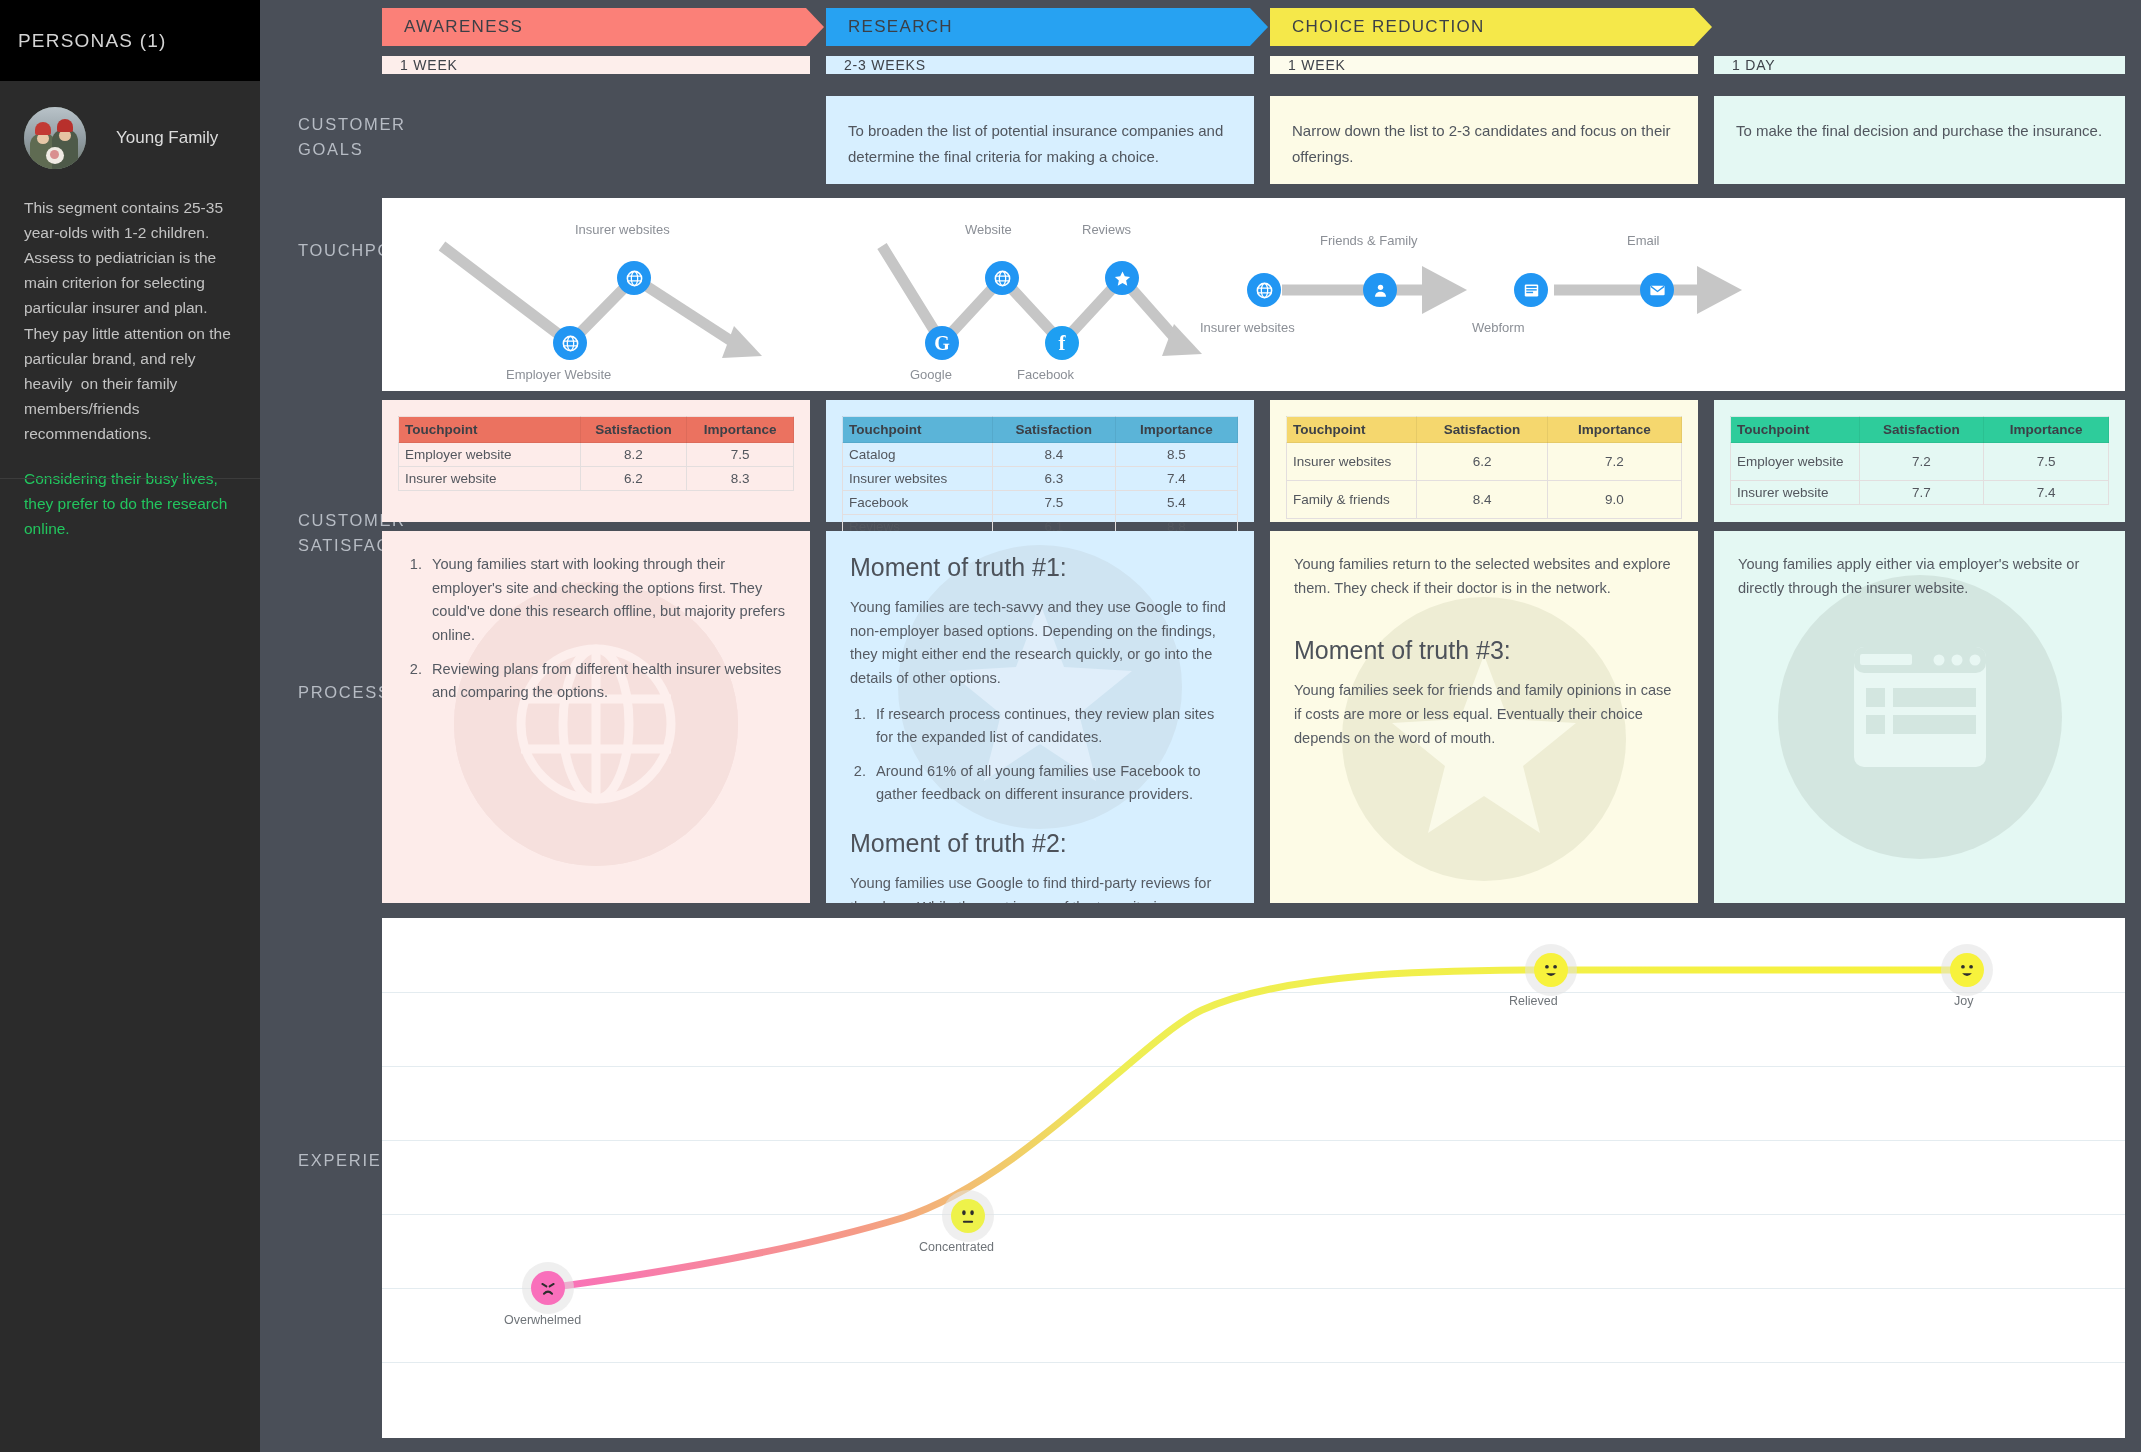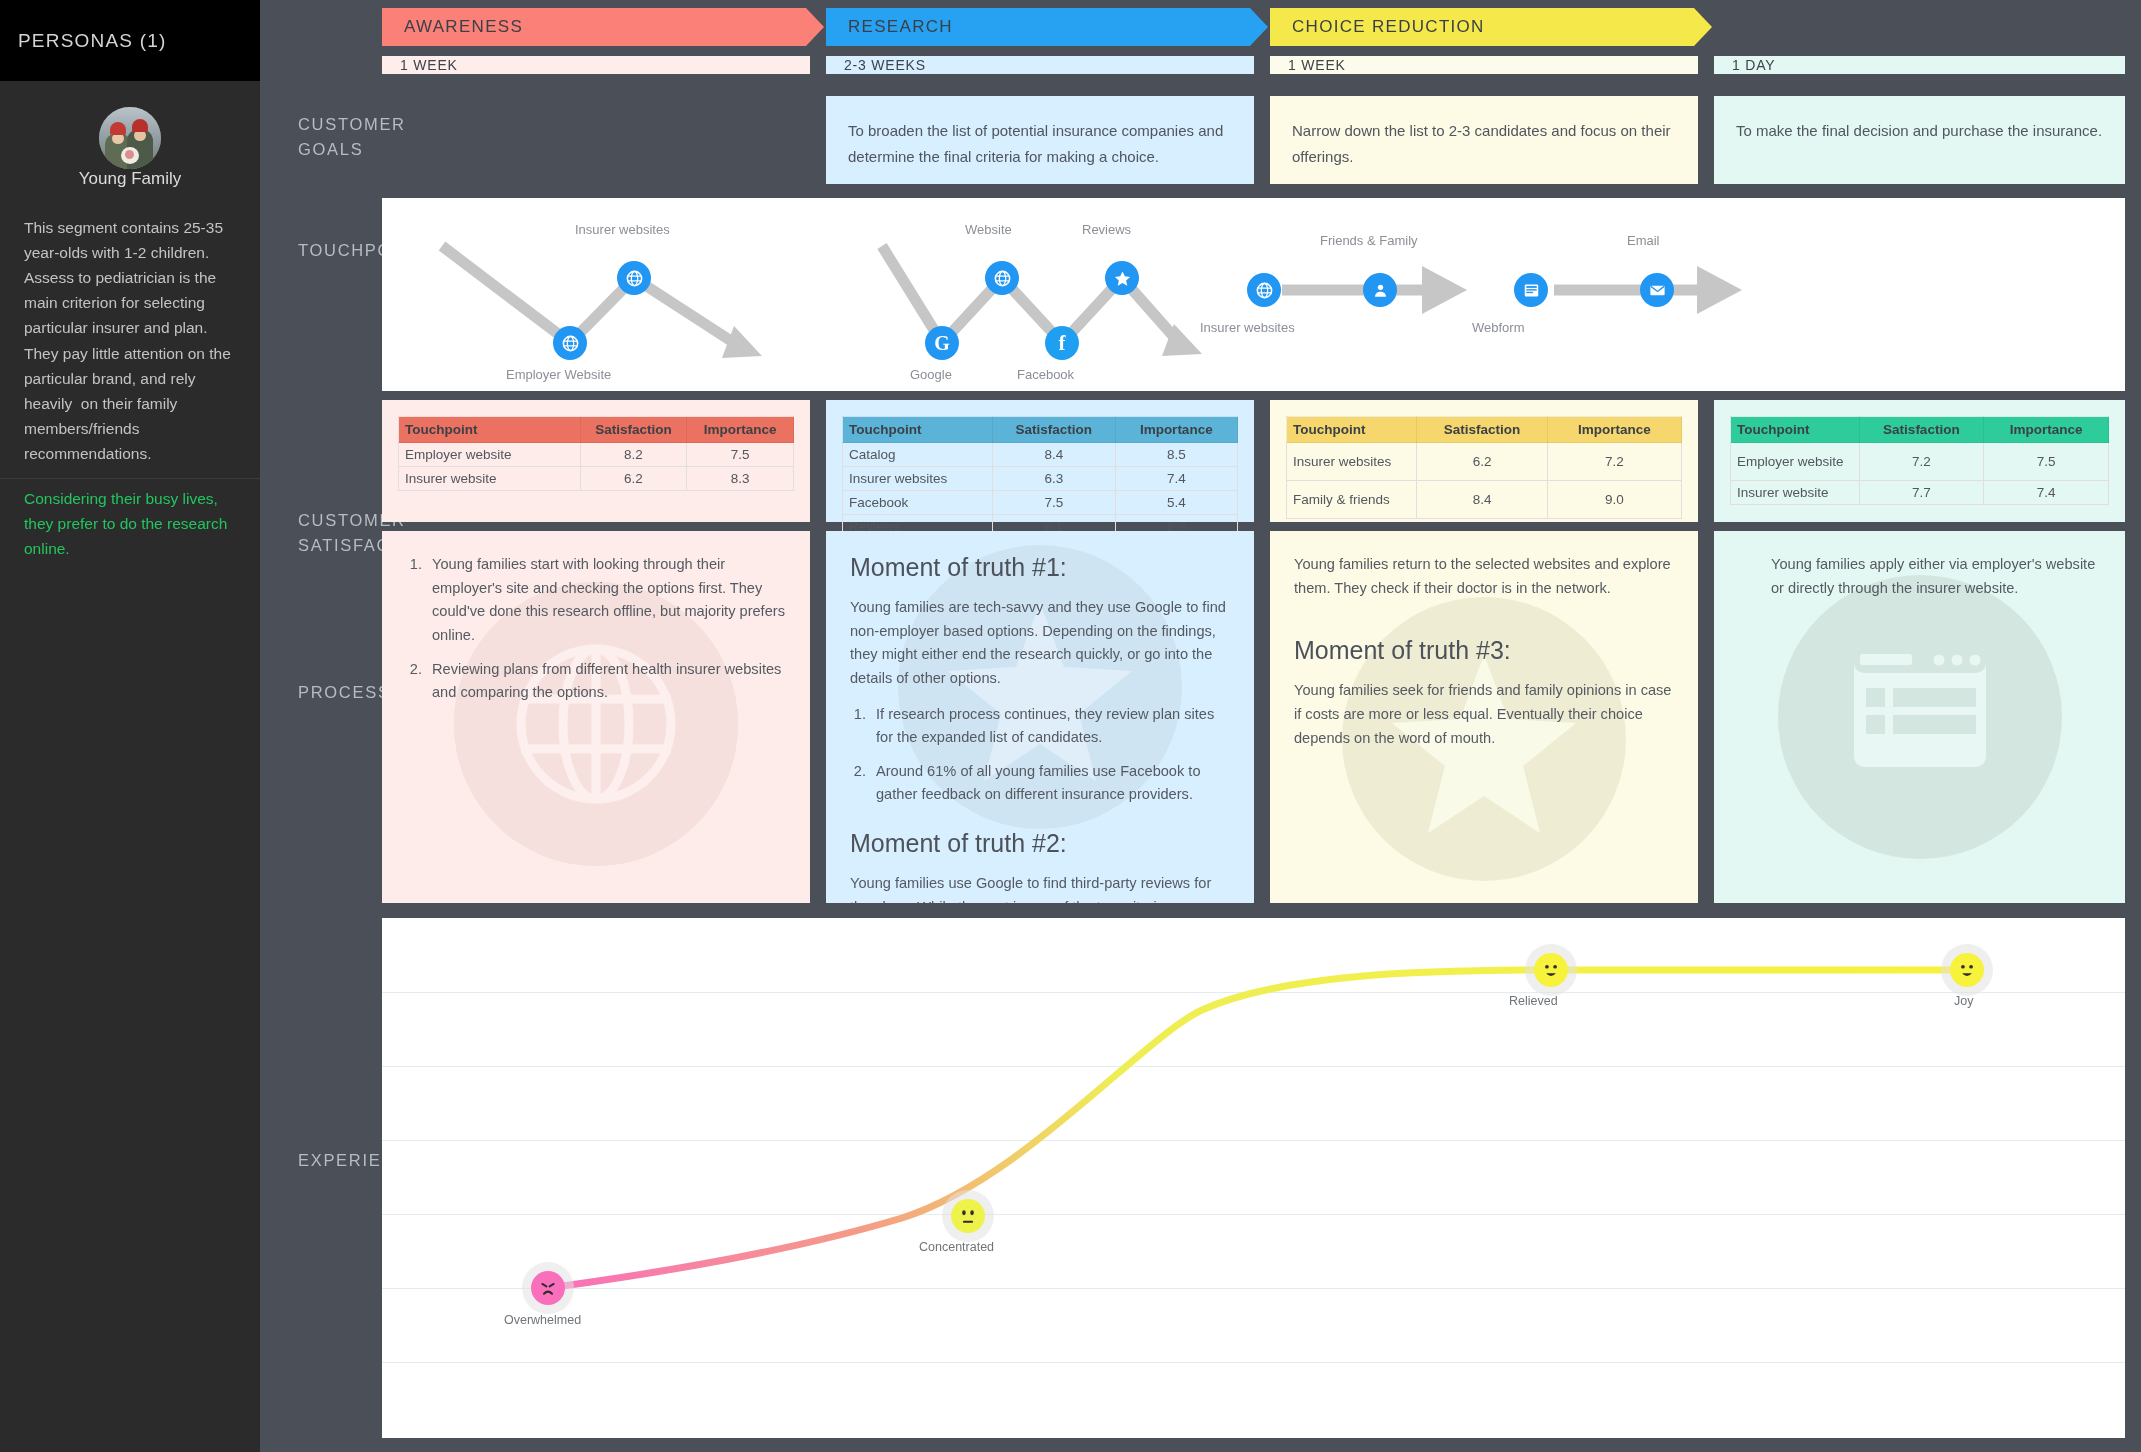--- a/index.html
+++ b/index.html
@@ -25,7 +25,7 @@
     color: #d4d4d4; font-size: 19px; letter-spacing: 1.2px;
   }
   #persona-block { padding: 26px 24px 0 24px; }
-  #persona-row { display: flex; align-items: center; gap: 0; flex-direction: column; }
+  #persona-row { display: flex; align-items: center; gap: 30px; }
   #avatar {
     width: 62px; height: 62px; border-radius: 50%;
     overflow: hidden; flex: 0 0 62px;

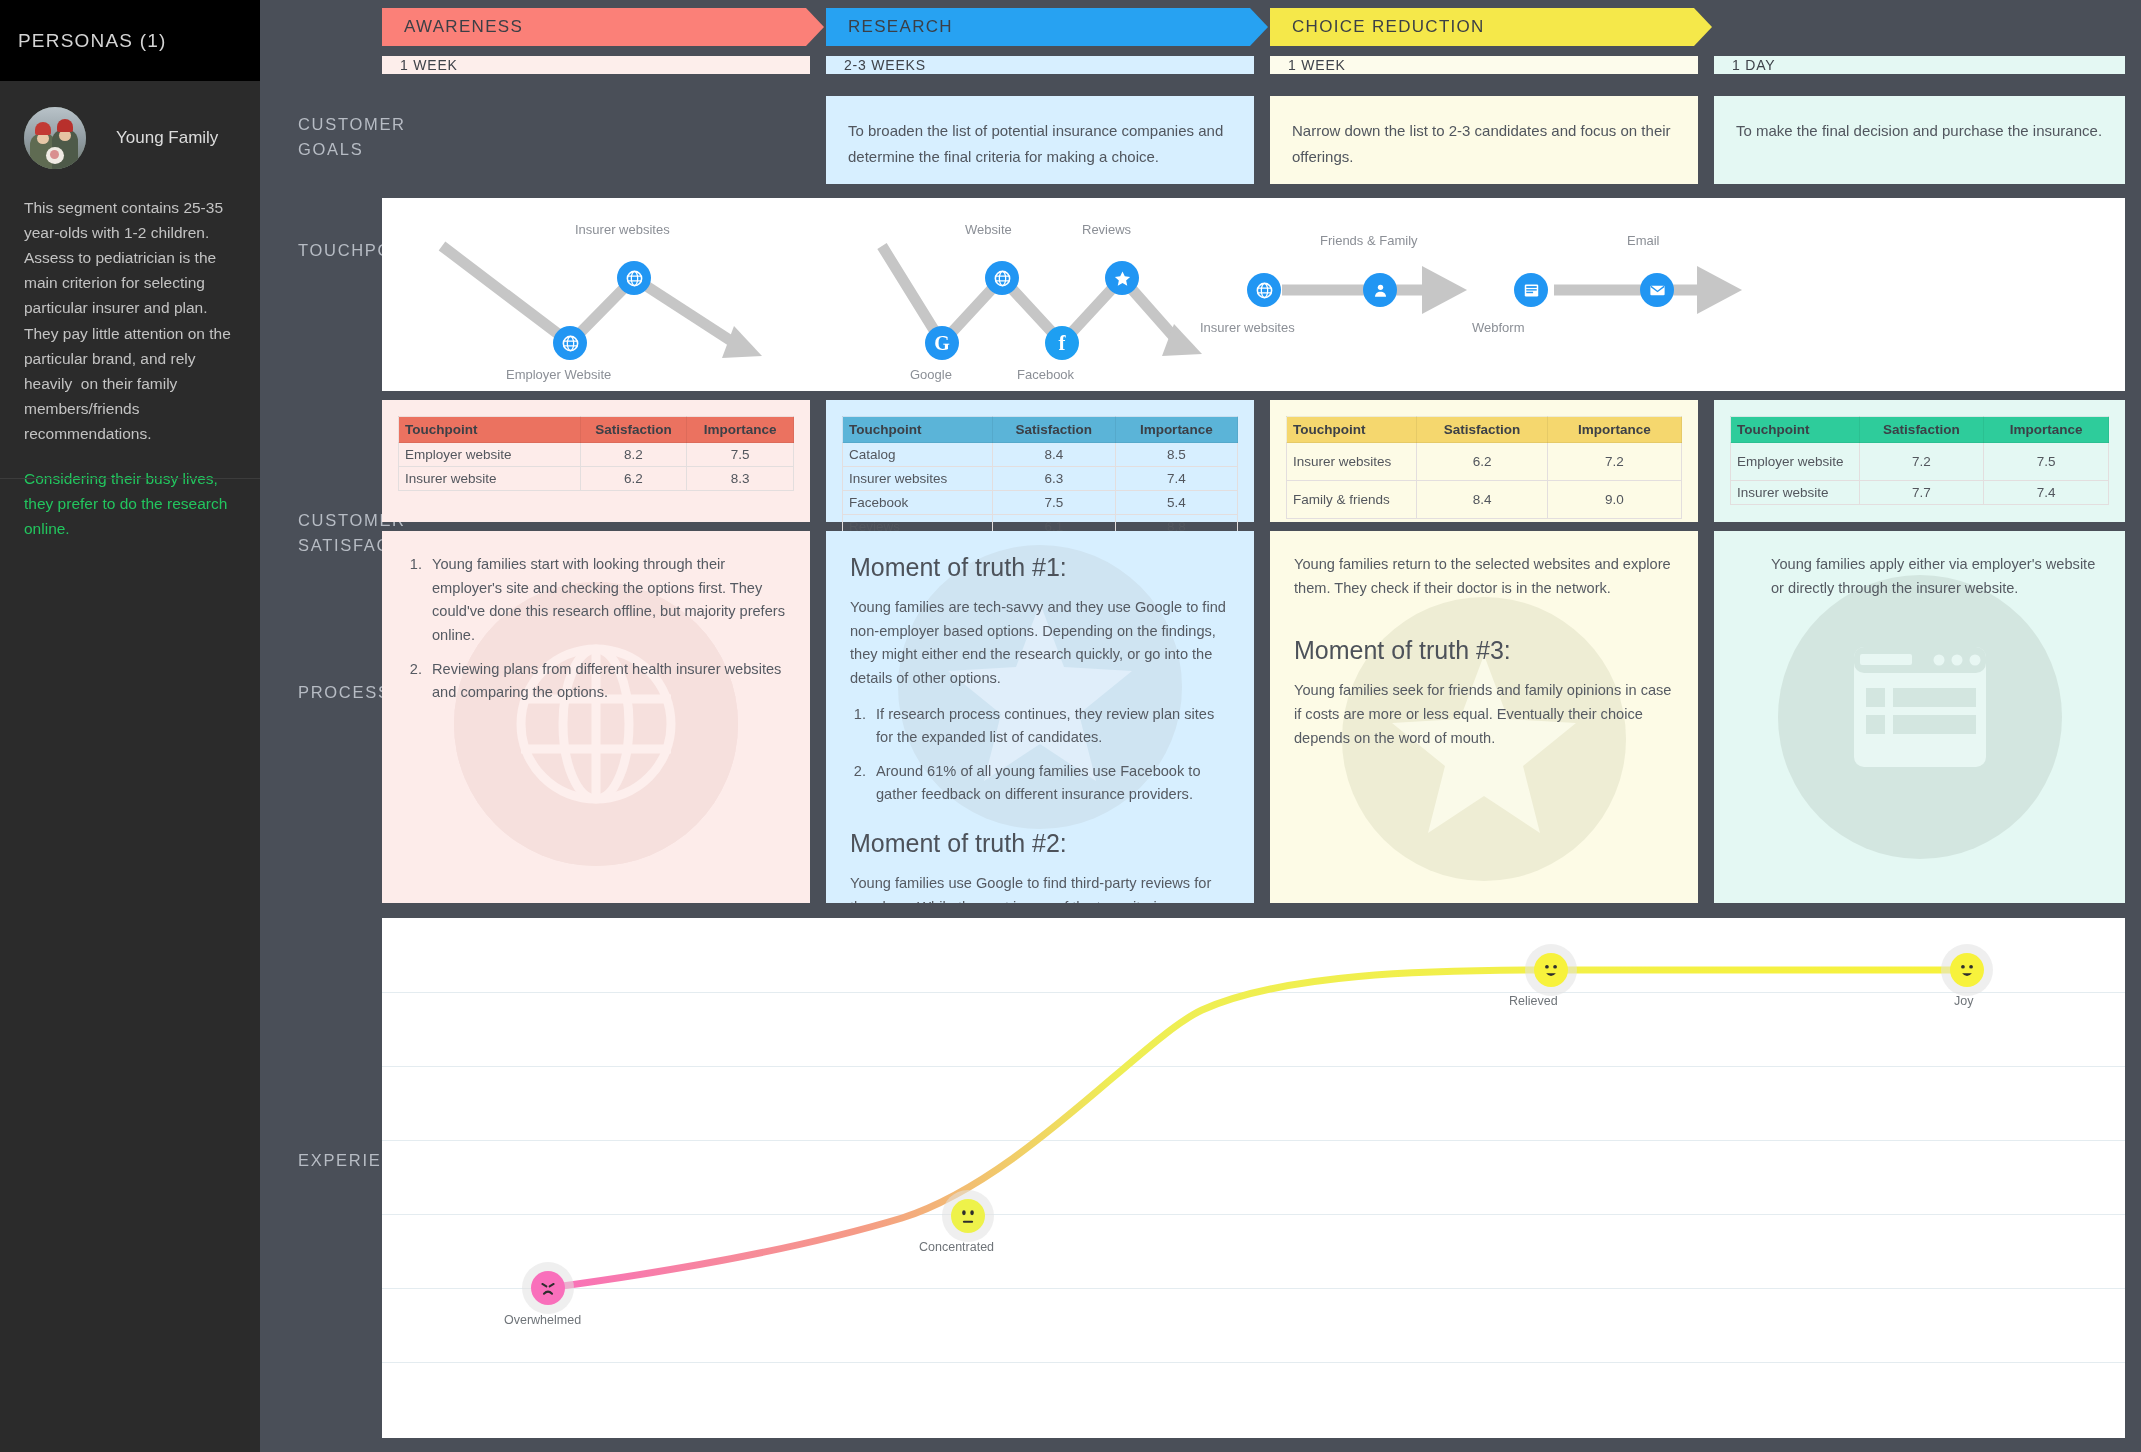--- a/index.html
+++ b/index.html
@@ -476,7 +476,7 @@
     </div>
   </div>
 
-  <div class="proc-box" style="left:1454px; width:411px; background:#e4f8f3;padding-left:33px;">
+  <div class="proc-box" style="left:1454px; width:411px; background:#e4f8f3;">
     <div class="proc-wm" style="top:50%;">
       <svg width="284" height="284" viewBox="0 0 284 284">
         <circle cx="142" cy="142" r="142" fill="#d3e6e0"></circle>

